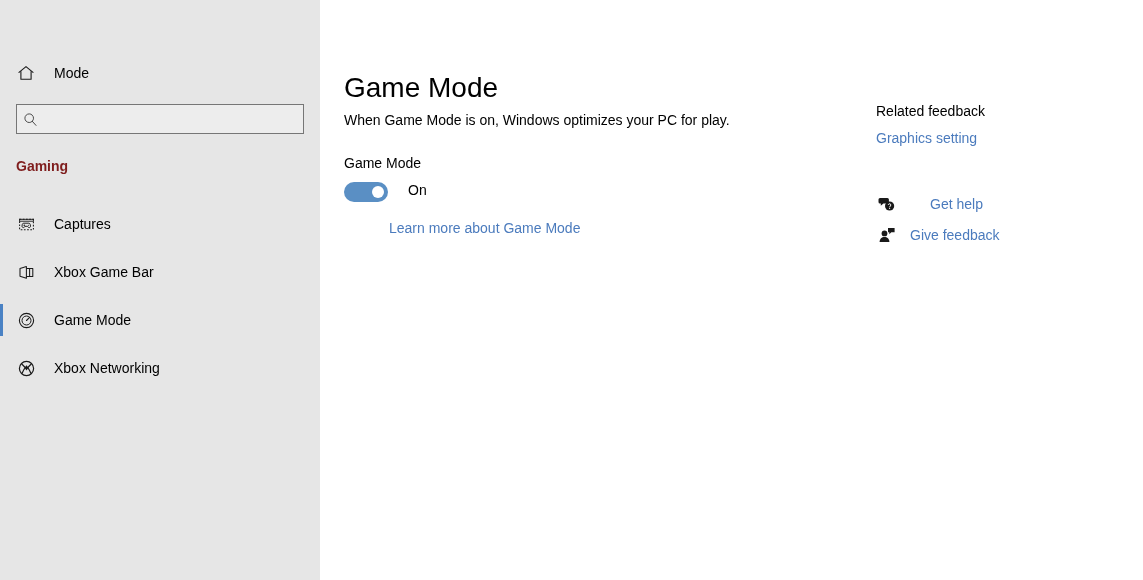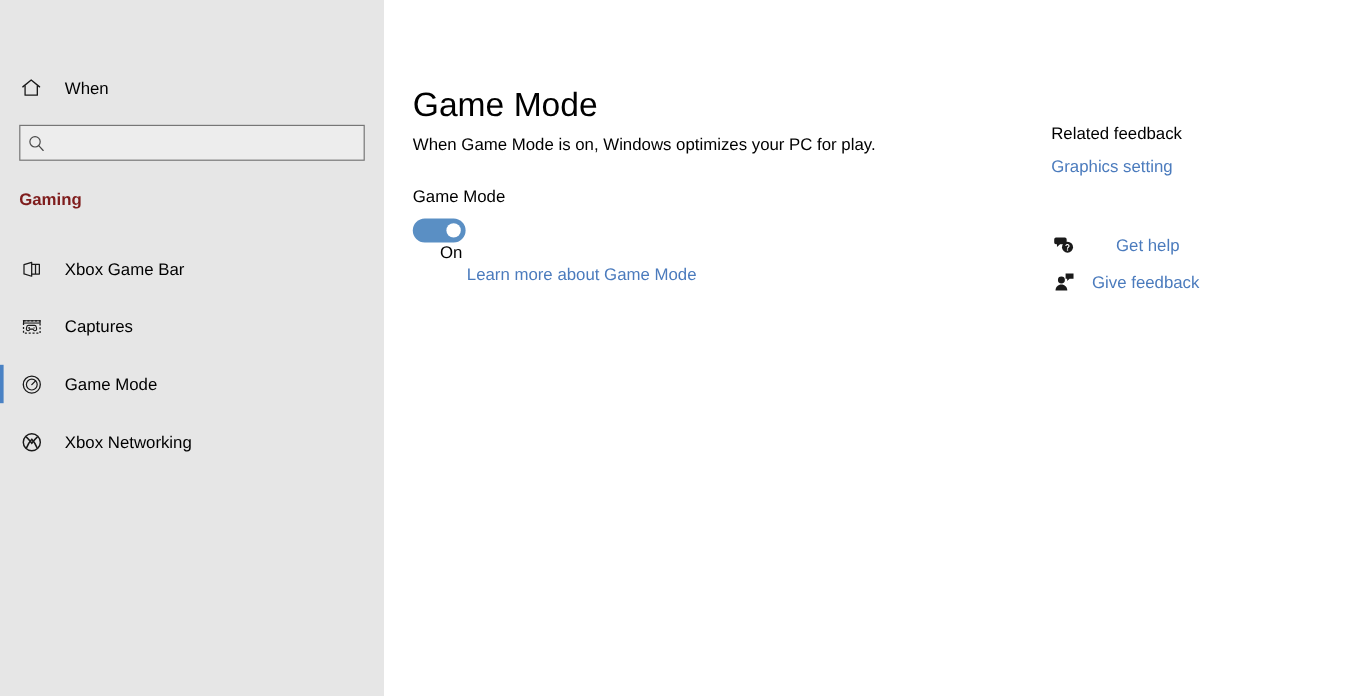--- a/index.html
+++ b/index.html
@@ -307,7 +307,7 @@
         <path d="M3.9 7.3 V15.3 H14.1 V7.3" fill="none" stroke="#1a1a1a" stroke-width="1.1" stroke-linejoin="round"></path>
       </svg>
     </span>
-    <span class="nav-label">When</span>
+    <span class="nav-label">Mode</span>
   </div>
 
   <div id="search-box">

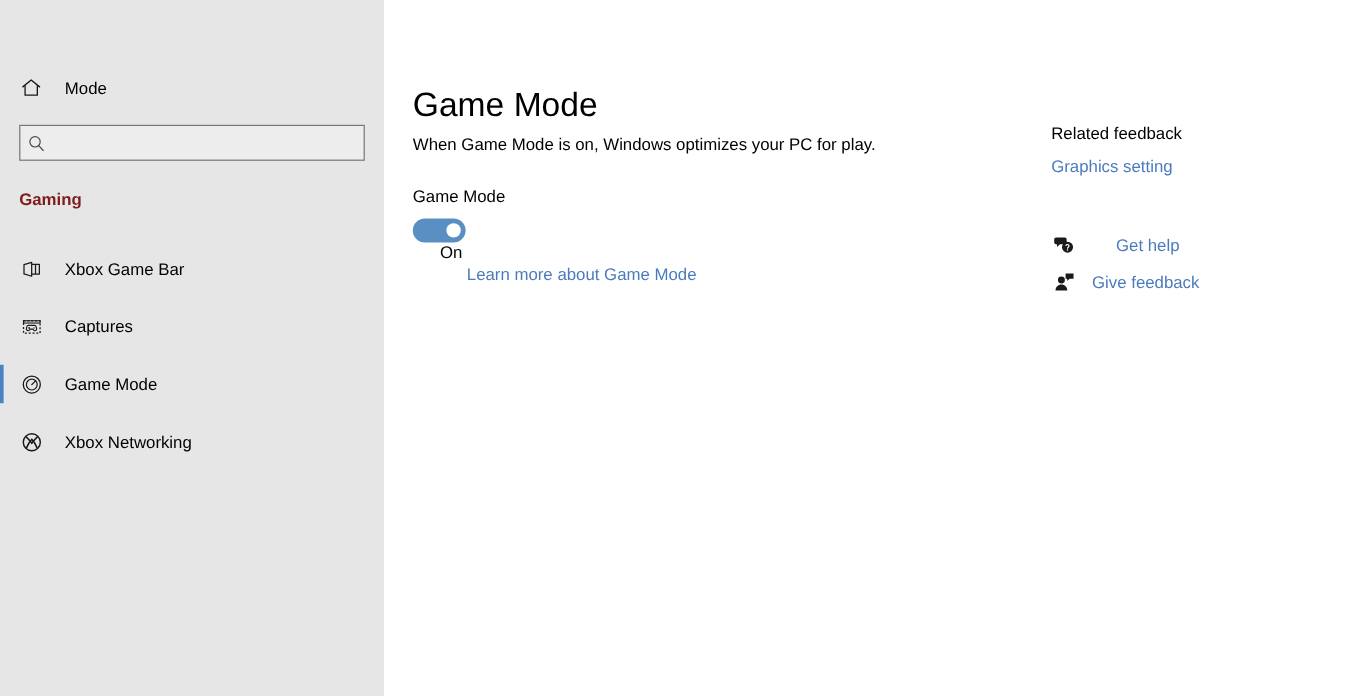--- a/index.html
+++ b/index.html
@@ -191,8 +191,7 @@
     left: 24px;
     top: 182px;
     display: flex;
-    align-items: center;
-    flex-direction: column;
+    align-items: flex-start;
   }
   #game-mode-toggle {
     width: 44px;

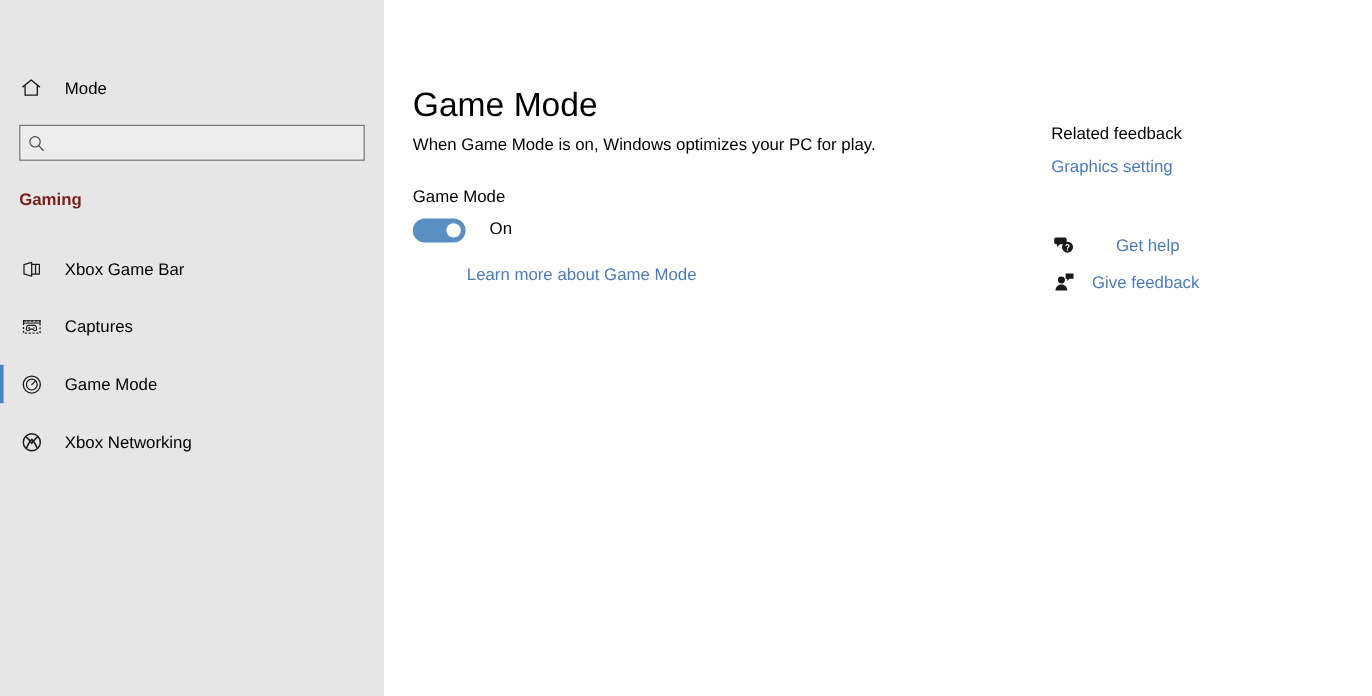--- a/index.html
+++ b/index.html
@@ -326,18 +326,6 @@
       <span class="sel-bar"></span>
       <span class="nav-ico">
         <svg width="19" height="19" viewBox="0 0 19 19">
-          <path d="M3 5.6 L9.4 3.6 V15.2 L3 13.3 Z" fill="none" stroke="#1a1a1a" stroke-width="1.05" stroke-linejoin="round"></path>
-          <path d="M9.4 5.4 H15.8 V13.4 H9.4" fill="none" stroke="#1a1a1a" stroke-width="1.05" stroke-linejoin="round"></path>
-          <line x1="12.6" y1="5.4" x2="12.6" y2="13.4" stroke="#1a1a1a" stroke-width="1.05"></line>
-        </svg>
-      </span>
-      <span class="nav-label">Xbox Game Bar</span>
-    </div>
-
-    <div class="nav-item">
-      <span class="sel-bar"></span>
-      <span class="nav-ico">
-        <svg width="19" height="19" viewBox="0 0 19 19">
           <path d="M2.6 4.3 H16.4 V14.7 H2.6 Z" fill="none" stroke="#1a1a1a" stroke-width="1.05" stroke-dasharray="1.7 1.5"></path>
           <rect x="2.6" y="4.3" width="13.8" height="1.9" fill="none" stroke="#1a1a1a" stroke-width="0.9"></rect>
           <path d="M6.4 12.6 c-0.9 0 -1.5 -0.7 -1.4 -1.6 l0.3 -1.6 c0.1 -0.7 0.7 -1.2 1.4 -1.2 h5.1 c0.7 0 1.3 0.5 1.4 1.2 l0.3 1.6 c0.15 0.9 -0.5 1.6 -1.4 1.6 c-0.5 0 -0.9 -0.3 -1.2 -0.7 l-0.4 -0.6 h-2.5 l-0.4 0.6 c-0.3 0.4 -0.7 0.7 -1.2 0.7 Z" fill="none" stroke="#1a1a1a" stroke-width="0.95" stroke-linejoin="round"></path>
@@ -347,6 +335,18 @@
         </svg>
       </span>
       <span class="nav-label">Captures</span>
+    </div>
+
+    <div class="nav-item">
+      <span class="sel-bar"></span>
+      <span class="nav-ico">
+        <svg width="19" height="19" viewBox="0 0 19 19">
+          <path d="M3 5.6 L9.4 3.6 V15.2 L3 13.3 Z" fill="none" stroke="#1a1a1a" stroke-width="1.05" stroke-linejoin="round"></path>
+          <path d="M9.4 5.4 H15.8 V13.4 H9.4" fill="none" stroke="#1a1a1a" stroke-width="1.05" stroke-linejoin="round"></path>
+          <line x1="12.6" y1="5.4" x2="12.6" y2="13.4" stroke="#1a1a1a" stroke-width="1.05"></line>
+        </svg>
+      </span>
+      <span class="nav-label">Xbox Game Bar</span>
     </div>
 
     <div class="nav-item selected">

